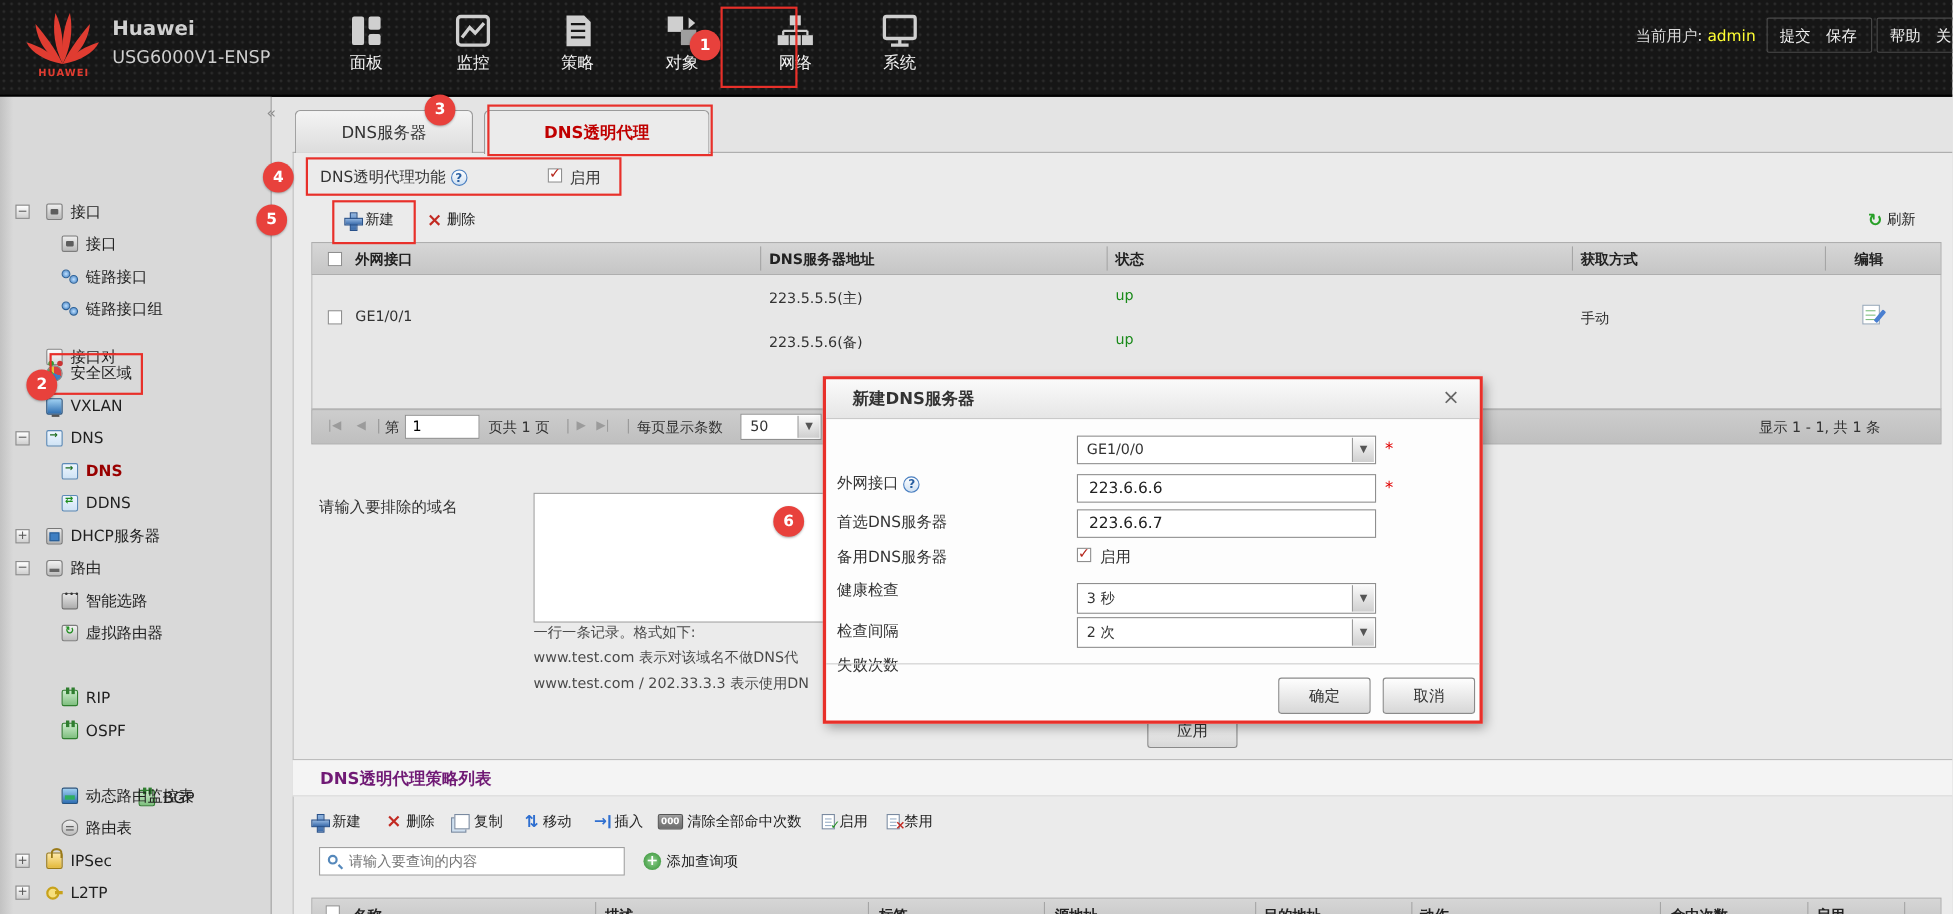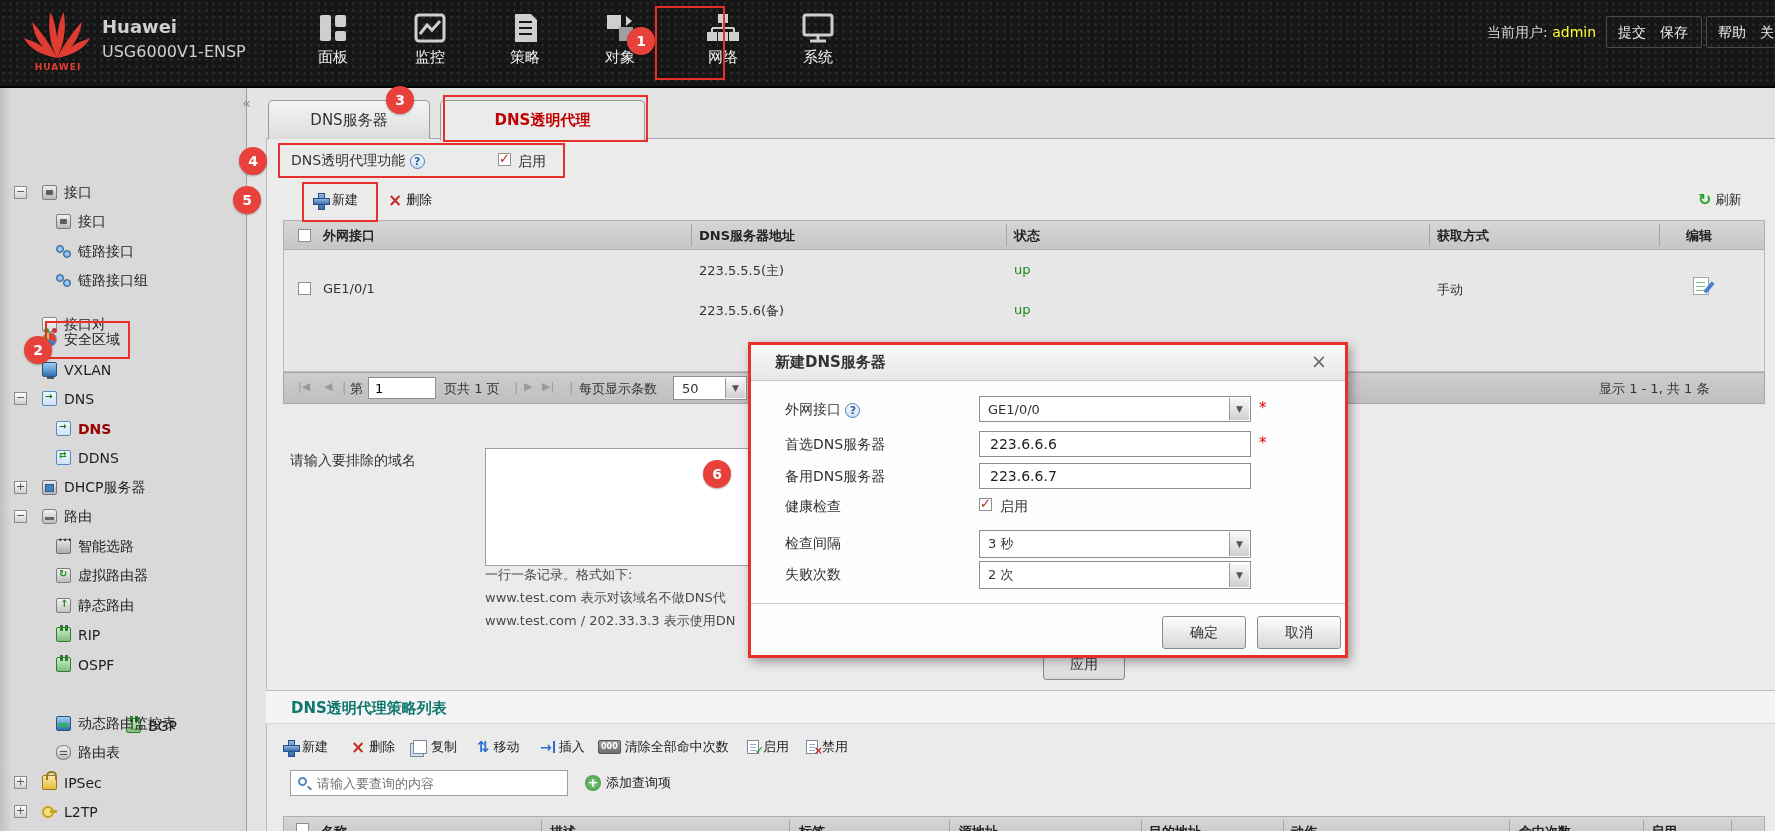--- a/index.html
+++ b/index.html
@@ -152,7 +152,7 @@
     background:linear-gradient(#fafafa,#e6e6e6); border-bottom:1px solid #c9c9c9; }
   .m-title-text { position:absolute; left:24px; top:8px; font-size:15px; font-weight:bold; color:#333; }
   .m-close { position:absolute; right:18px; top:5px; font-size:19px; color:#666; cursor:pointer; }
-  .m-label { position:absolute; left:34px; font-size:14px; color:#333; }
+  .m-label { position:absolute; left:10px; font-size:14px; color:#333;margin-top:30px; }
   .m-ctl { position:absolute; left:228px; width:272px; height:26px; }
   .m-input { width:100%; height:100%; border:1px solid #8f8f8f; background:#fff; font-size:14px;
     padding-left:10px; font-family:inherit; color:#222; }

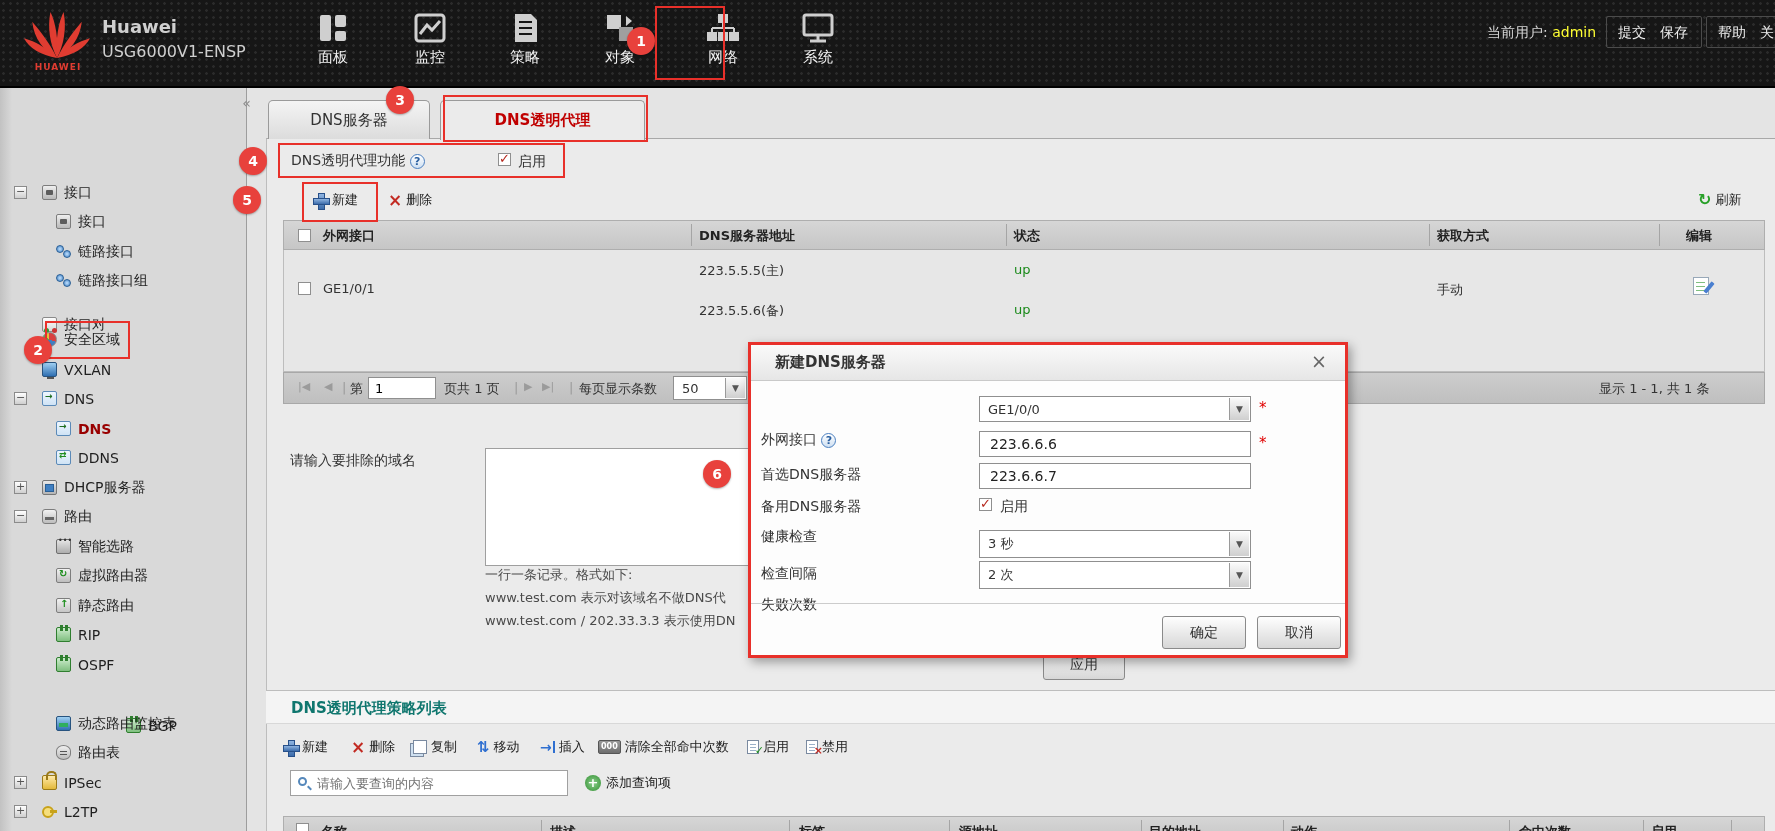--- a/index.html
+++ b/index.html
@@ -346,10 +346,6 @@
       <span class="si si-vr"></span>
       <span class="sb-label">虚拟路由器</span>
     </div>
-    <div class="sb-item d1" style="top:503px;">
-      <span class="si si-static"></span>
-      <span class="sb-label">静态路由</span>
-    </div>
     <div class="sb-item d1" style="top:532px;">
       <span class="si si-tree"></span>
       <span class="sb-label">RIP</span>

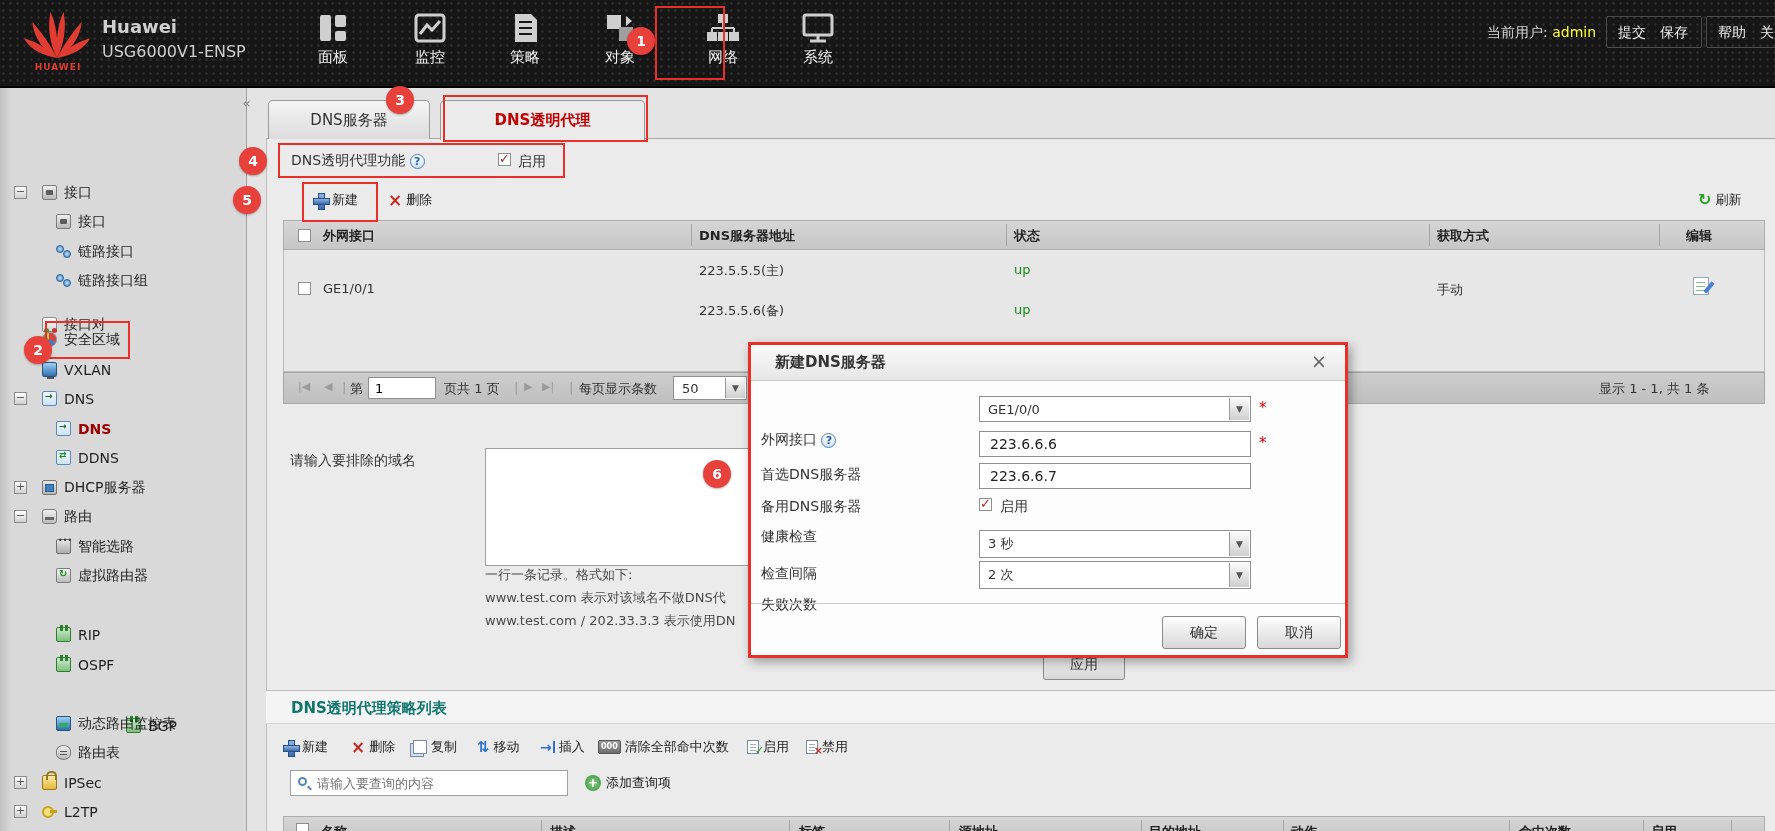--- a/index.html
+++ b/index.html
@@ -169,7 +169,7 @@
   
   .pol-head { position:absolute; left:266px; top:690px; width:1509px; height:34px;
     background:#f4f4f4; border-top:1px solid #bdbdbd; border-bottom:1px solid #d8d8d8; }
-  .pol-title { position:absolute; left:25px; top:8px; font-size:15px; font-weight:bold; color:#0f766e; }
+  .pol-title { position:absolute; left:25px; top:8px; font-size:15px; font-weight:bold; color:#701a75; }
   .ptb { position:absolute; top:738px; display:flex; align-items:center; gap:4px; cursor:pointer; font-size:13px; color:#222; }
   .ico-copy { position:relative; width:14px; height:14px; background:#fff; border:1px solid #7a8aa0;
     box-shadow:-3px 3px 0 -1px #cfe0f0, -3px 3px 0 0 #7a8aa0; }

